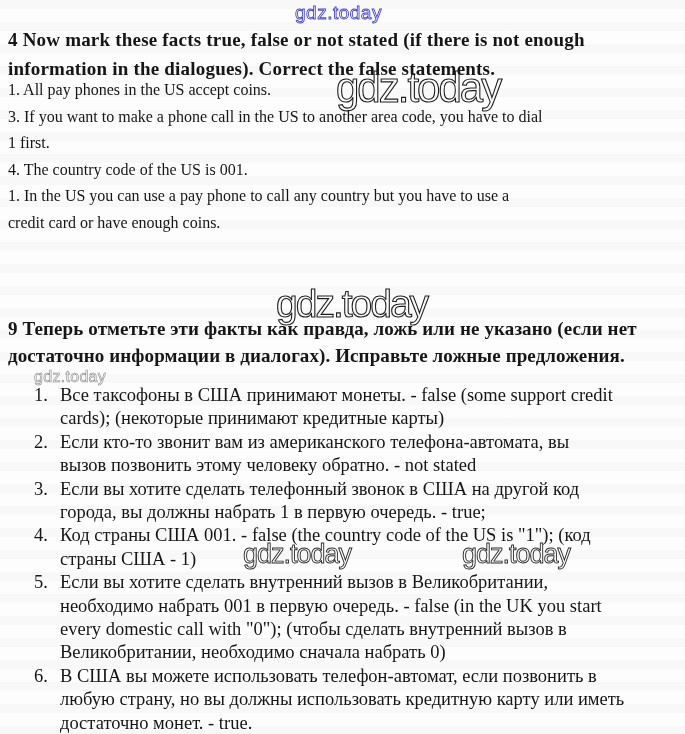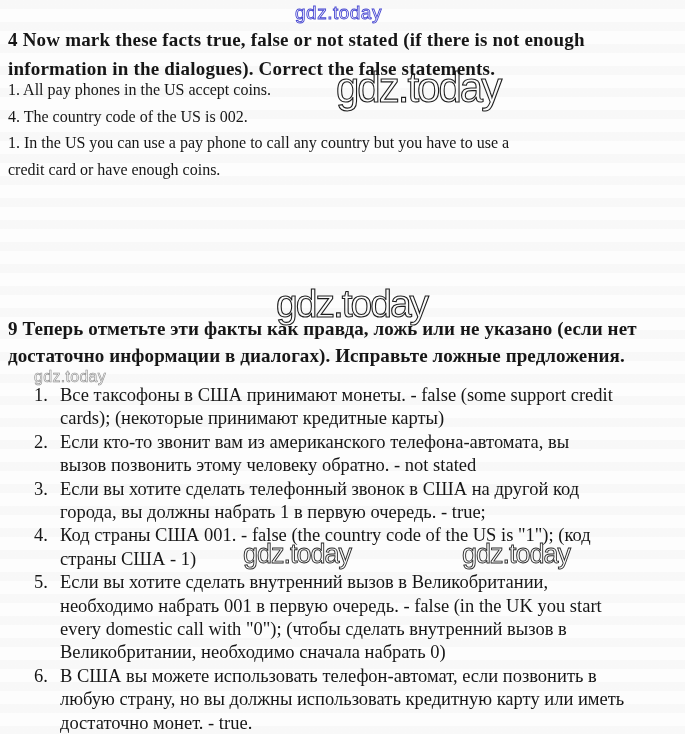--- a/index.html
+++ b/index.html
@@ -109,6 +109,8 @@
 
 <div class="abs en-list">
   <div class="en-item">1. All pay phones in the US accept coins.</div>
+  <div class="en-item">3. If you want to make a phone call in the US to another area code, you have to dial
+1 first.</div>
   <div class="en-item">4. The country code of the US is 002.</div>
   <div class="en-item">1. In the US you can use a pay phone to call any country but you have to use a
 credit card or have enough coins.</div>

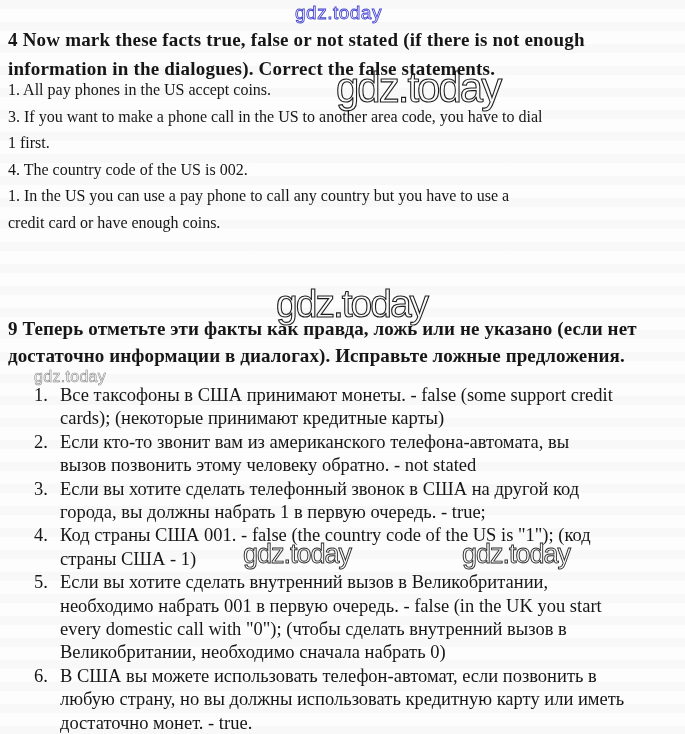--- a/index.html
+++ b/index.html
@@ -111,7 +111,7 @@
   <div class="en-item">1. All pay phones in the US accept coins.</div>
   <div class="en-item">3. If you want to make a phone call in the US to another area code, you have to dial
 1 first.</div>
-  <div class="en-item">4. The country code of the US is 002.</div>
+  <div class="en-item">4. The country code of the US is 001.</div>
   <div class="en-item">1. In the US you can use a pay phone to call any country but you have to use a
 credit card or have enough coins.</div>
 </div>

